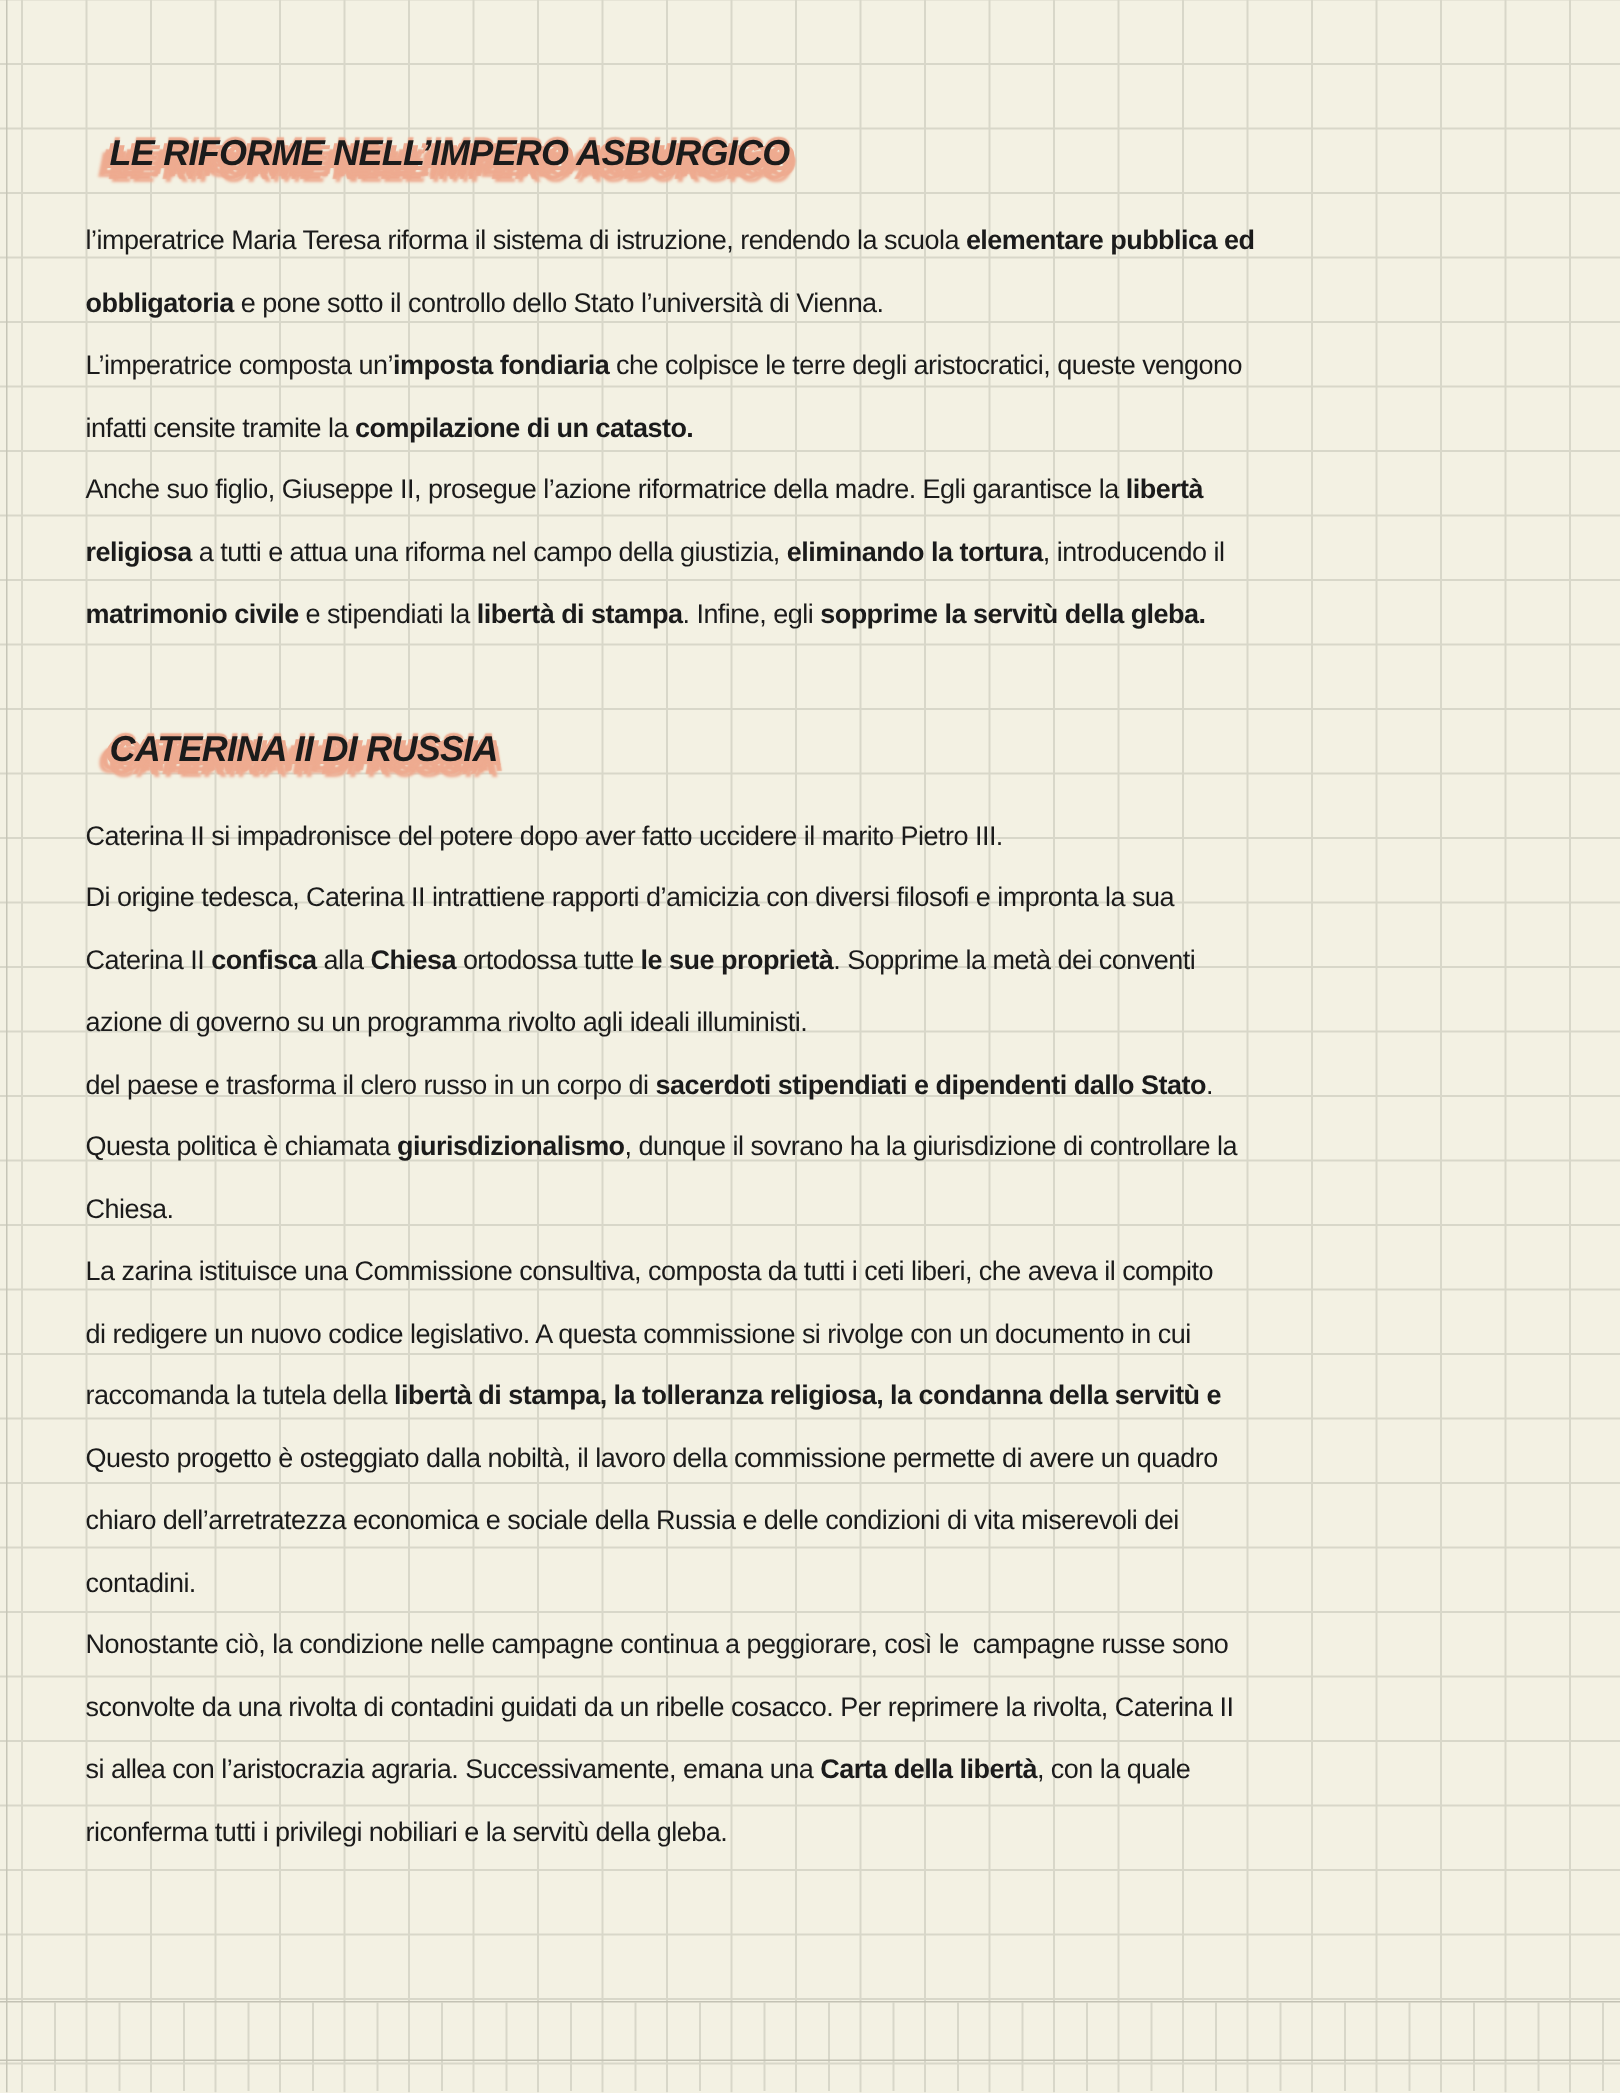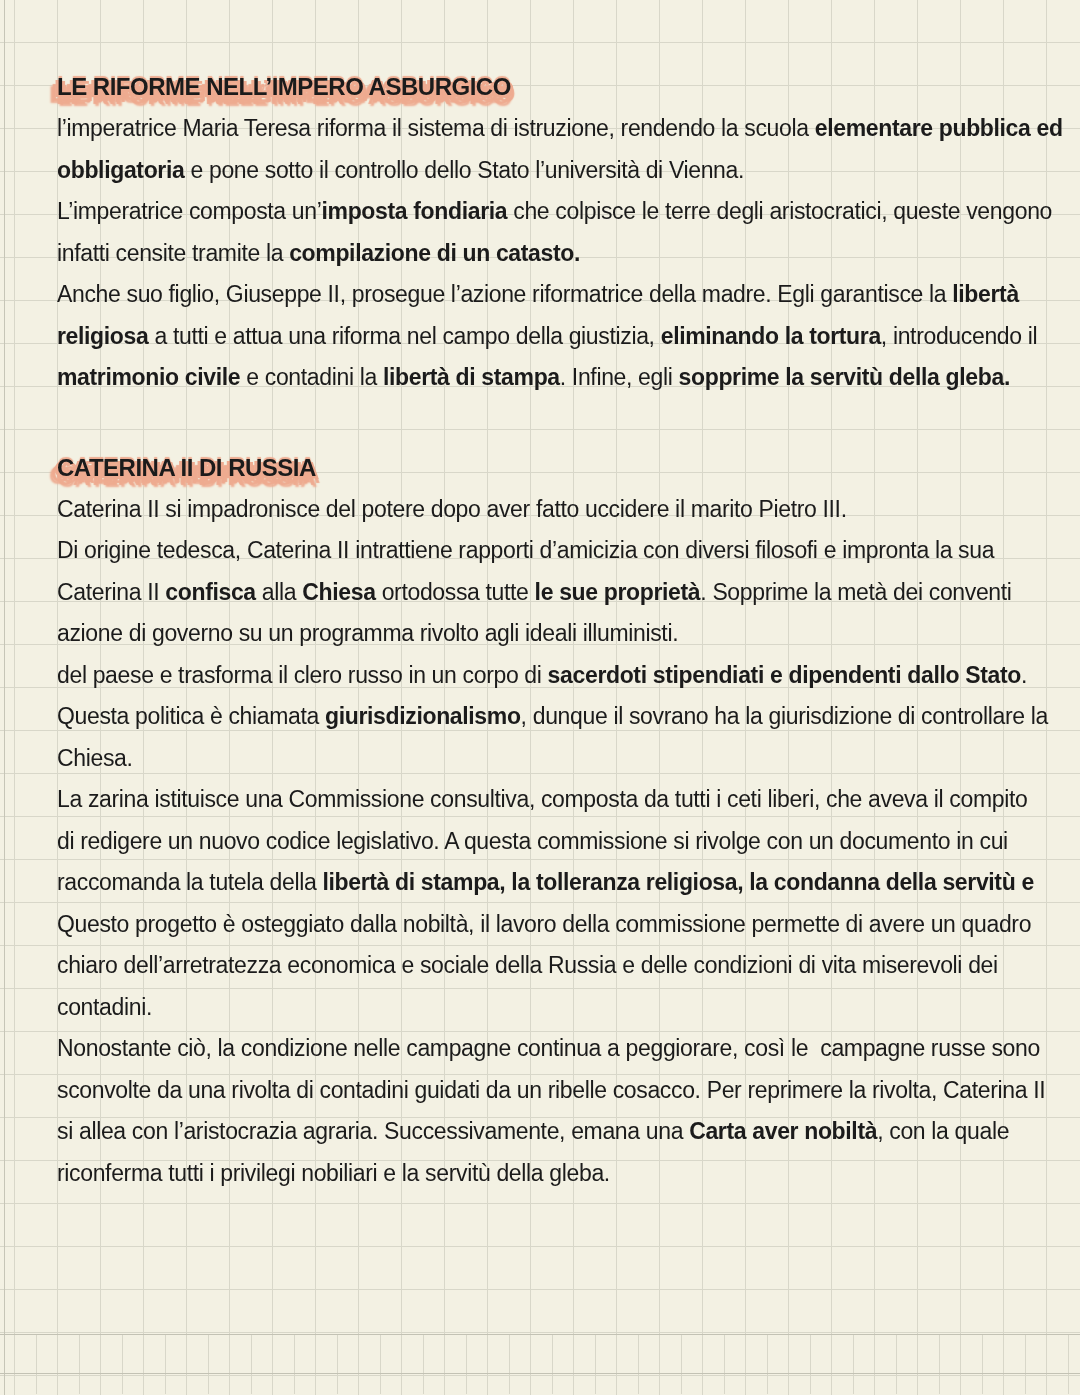--- a/index.html
+++ b/index.html
@@ -41,7 +41,7 @@
     color: #1b1b1b;
   }
   .heading {
-    margin: 0;
+    margin: 16px;
     font-size: 24px;
     font-weight: 700;
     letter-spacing: -0.5px;
@@ -57,6 +57,7 @@
       -1px 9px 1px #eeab90,
       -8px 8px 2px #eeab90,
       1px 11px 2px #eeab90;
+    font-style: italic;
   }
   .heading.second { margin-top: 48px; }
   .line {

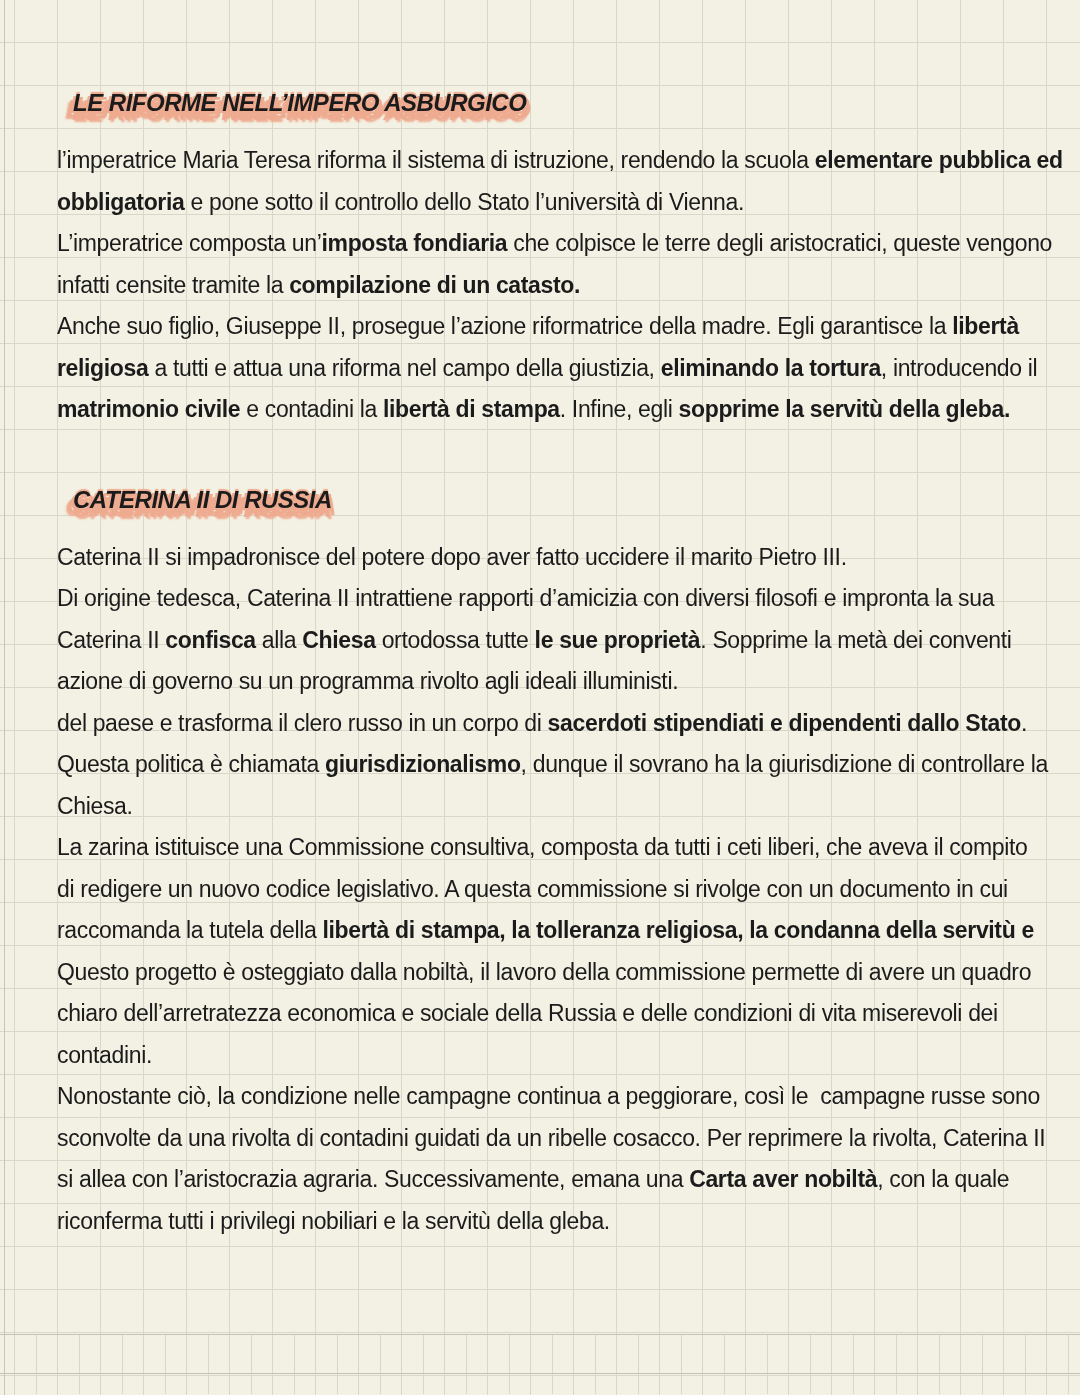--- a/index.html
+++ b/index.html
@@ -61,7 +61,7 @@
   }
   .heading.second { margin-top: 48px; }
   .line {
-    font-size: 23px;
+    font-size: 18px;
     letter-spacing: -0.35px;
     line-height: 41.5px;
     height: 41.5px;

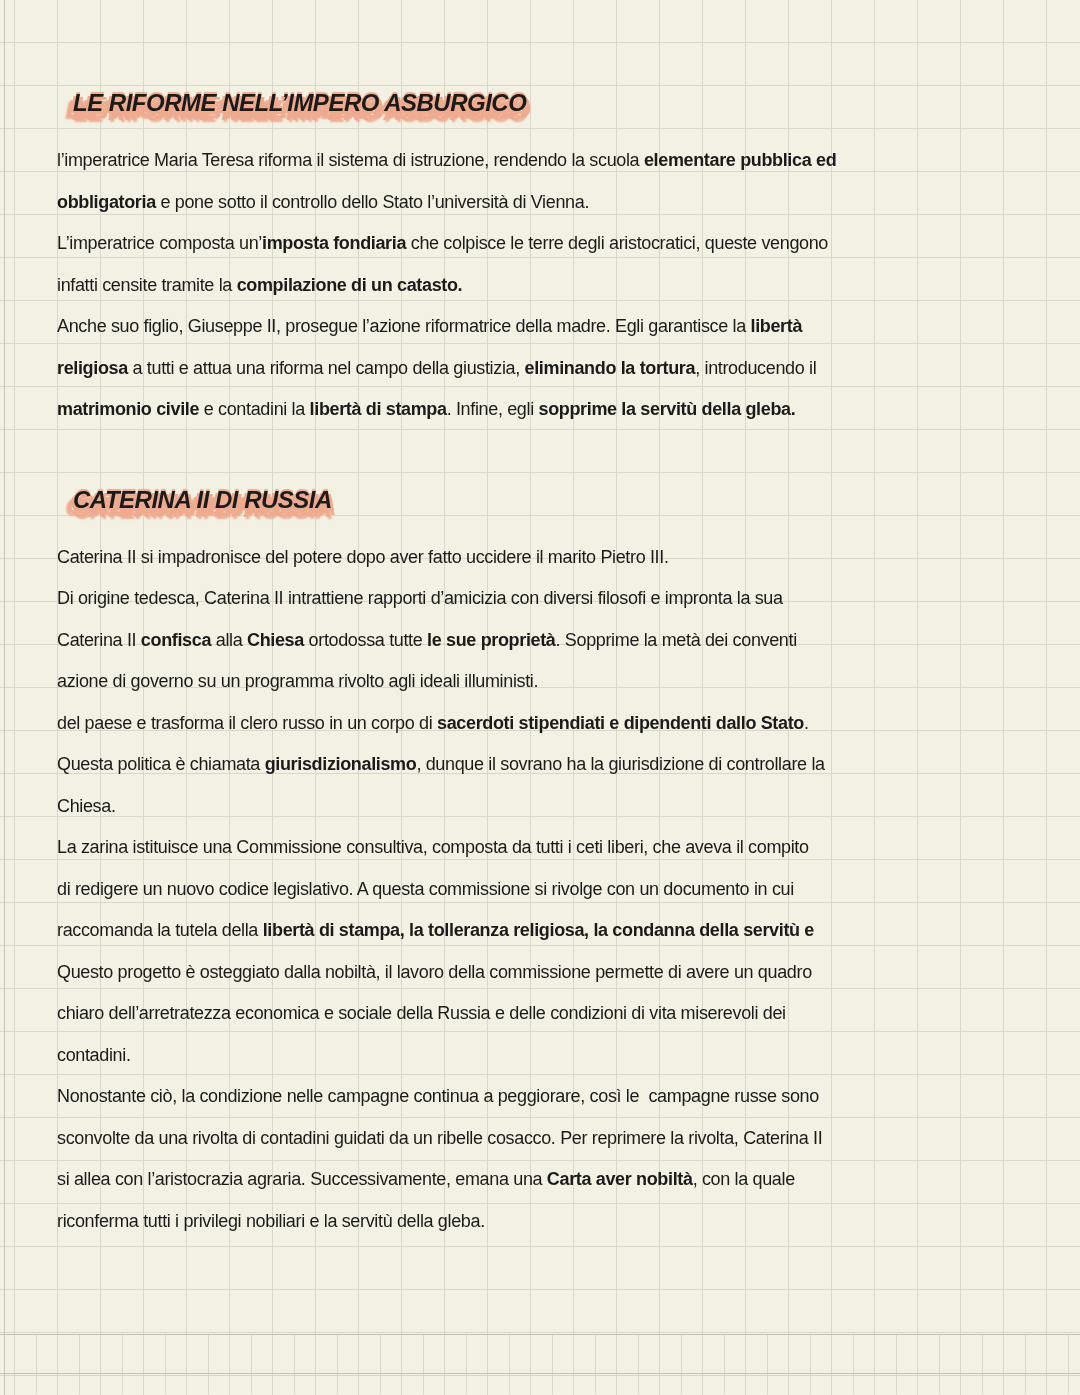--- a/index.html
+++ b/index.html
@@ -86,7 +86,7 @@
       <div class="line"><span>infatti censite tramite la </span><span class="bold">compilazione di un catasto.</span></div>
       <div class="line"><span>Anche suo figlio, Giuseppe II, prosegue l’azione riformatrice della madre. Egli garantisce la </span><span class="bold">libertà</span></div>
       <div class="line"><span class="bold">religiosa</span><span> a tutti e attua una riforma nel campo della giustizia, </span><span class="bold">eliminando la tortura</span><span>, introducendo il</span></div>
-      <div class="line"><span class="bold">matrimonio civile</span><span> e contadini la </span><span class="bold">libertà di stampa</span><span>. Infine, egli </span><span class="bold">sopprime la servitù della gleba.</span></div>
+      <div class="line"><span class="bold">matrimonio civile</span><span> e stipendiati la </span><span class="bold">libertà di stampa</span><span>. Infine, egli </span><span class="bold">sopprime la servitù della gleba.</span></div>
       <h2 class="heading second">CATERINA II DI RUSSIA</h2>
       <div class="line"><span>Caterina II si impadronisce del potere dopo aver fatto uccidere il marito Pietro III.</span></div>
       <div class="line"><span>Di origine tedesca, Caterina II intrattiene rapporti d’amicizia con diversi filosofi e impronta la sua</span></div>

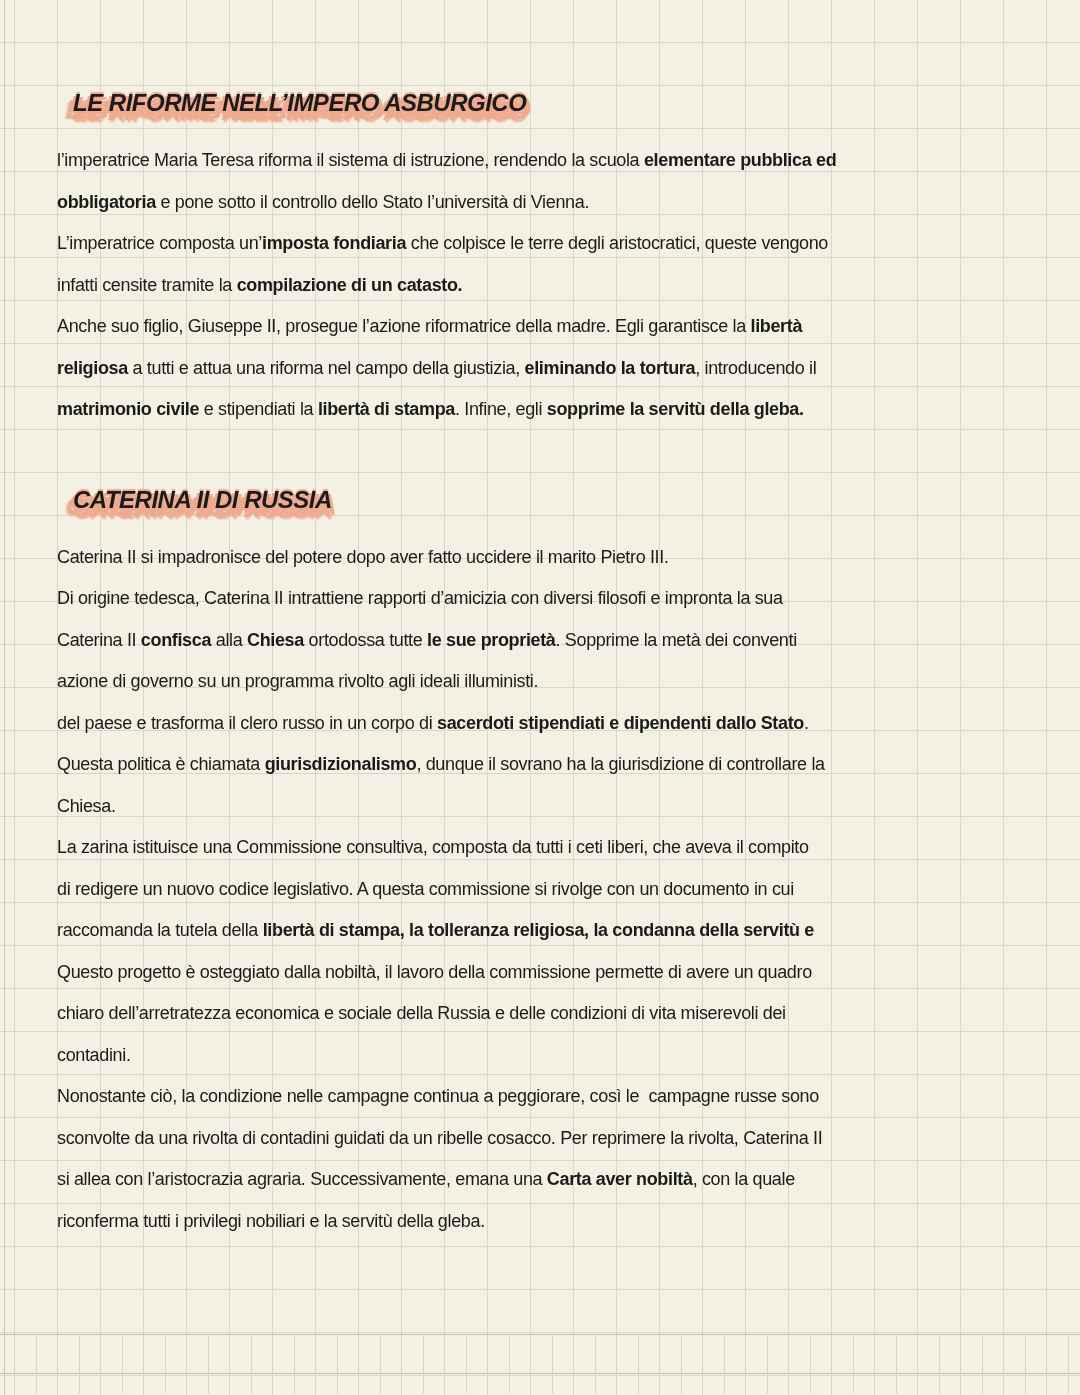--- a/index.html
+++ b/index.html
@@ -103,7 +103,7 @@
       <div class="line"><span>contadini.</span></div>
       <div class="line"><span>Nonostante ciò, la condizione nelle campagne continua a peggiorare, così le  campagne russe sono</span></div>
       <div class="line"><span>sconvolte da una rivolta di contadini guidati da un ribelle cosacco. Per reprimere la rivolta, Caterina II</span></div>
-      <div class="line"><span>si allea con l’aristocrazia agraria. Successivamente, emana una </span><span class="bold">Carta aver nobiltà</span><span>, con la quale</span></div>
+      <div class="line"><span>si allea con l’aristocrazia agraria. Successivamente, emana una </span><span class="bold">Carta della libertà</span><span>, con la quale</span></div>
       <div class="line"><span>riconferma tutti i privilegi nobiliari e la servitù della gleba.</span></div>
     </div>
 </div>

